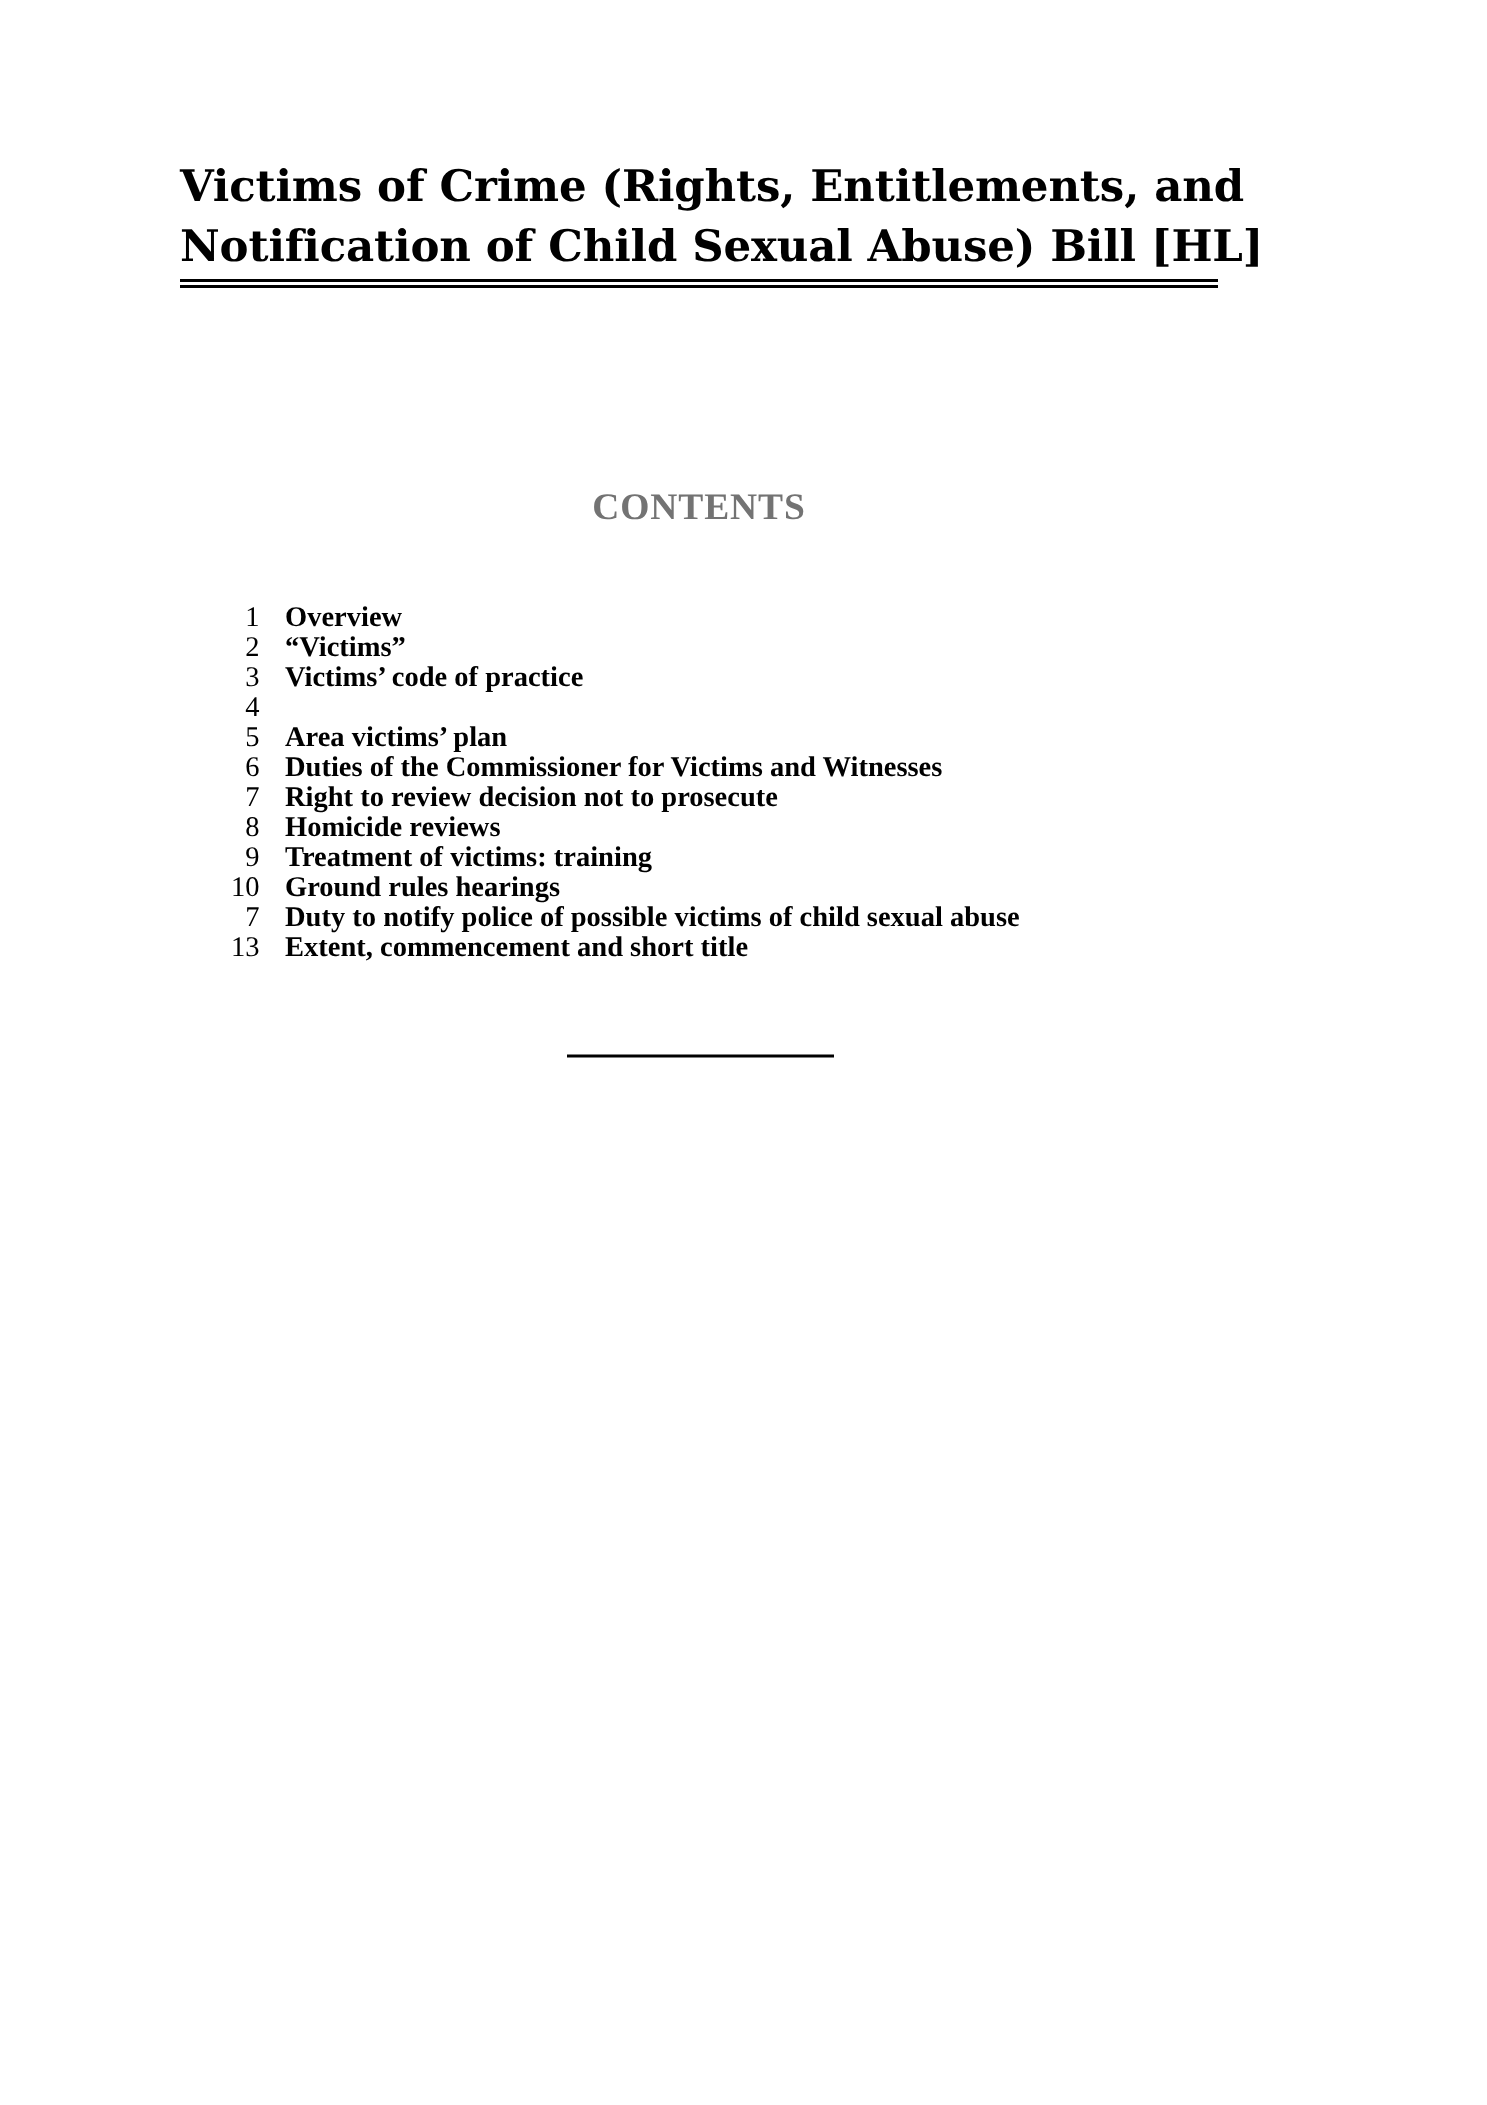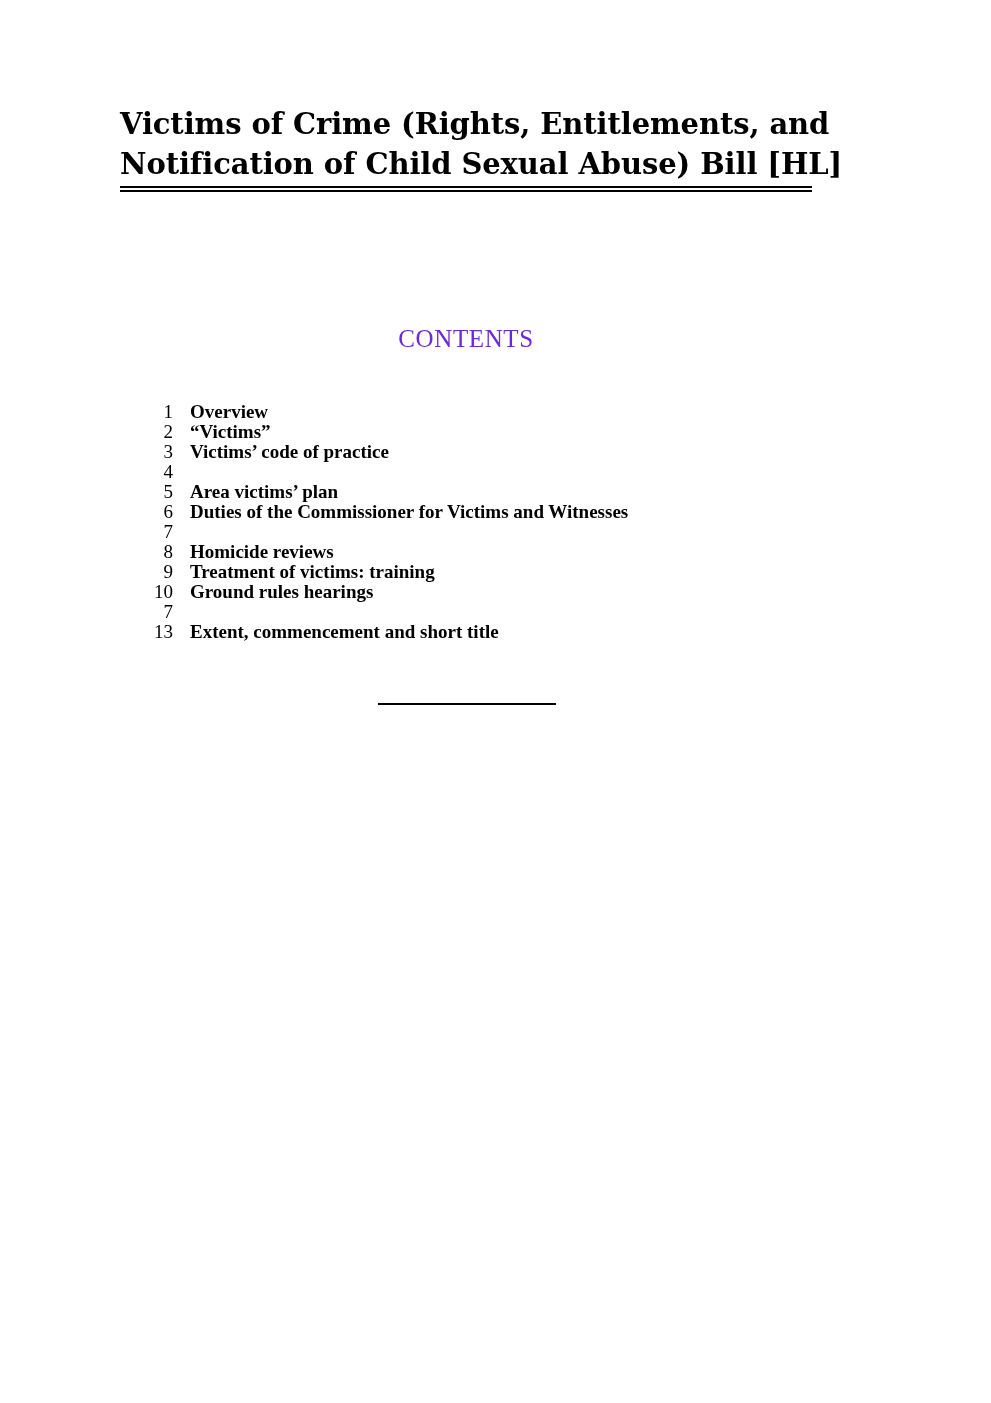--- a/index.html
+++ b/index.html
@@ -72,9 +72,9 @@
     text-align: center;
     font-size: 25px;
     line-height: 30px;
-    font-weight: normal;
+    font-weight: bold;
     letter-spacing: 0.6px;
-    color: #6d28d9;
+    color: #737373;
   }
 
   

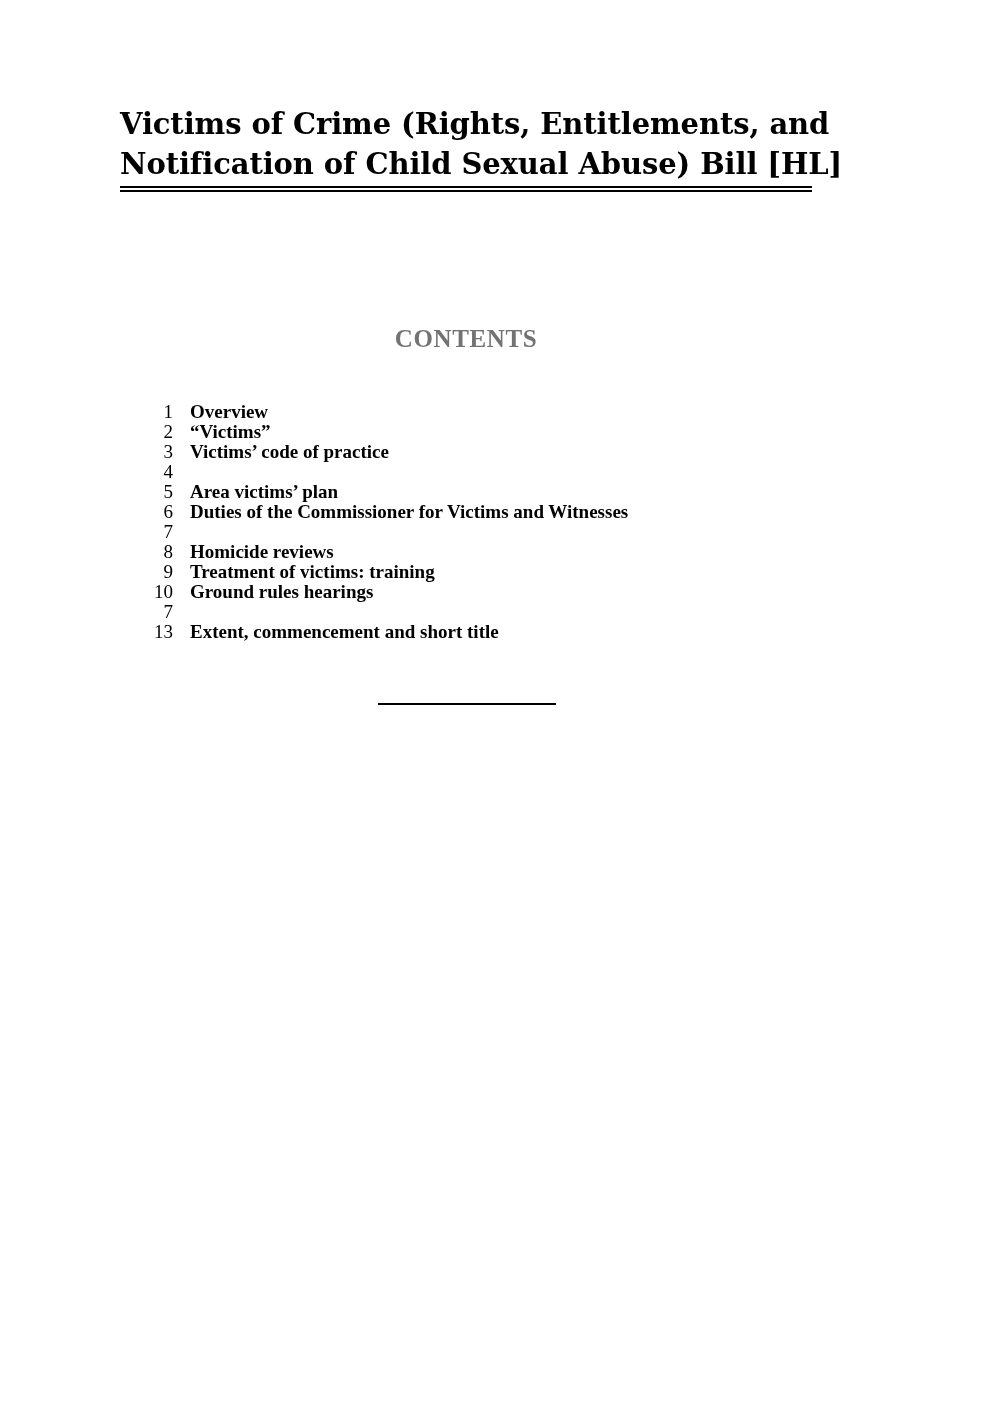--- a/index.html
+++ b/index.html
@@ -186,6 +186,7 @@
 
     <div class="contents-row">
       <span class="item-number">7</span>
+      <span class="item-label">Right to review decision not to prosecute</span>
     </div>
 
     <div class="contents-row">

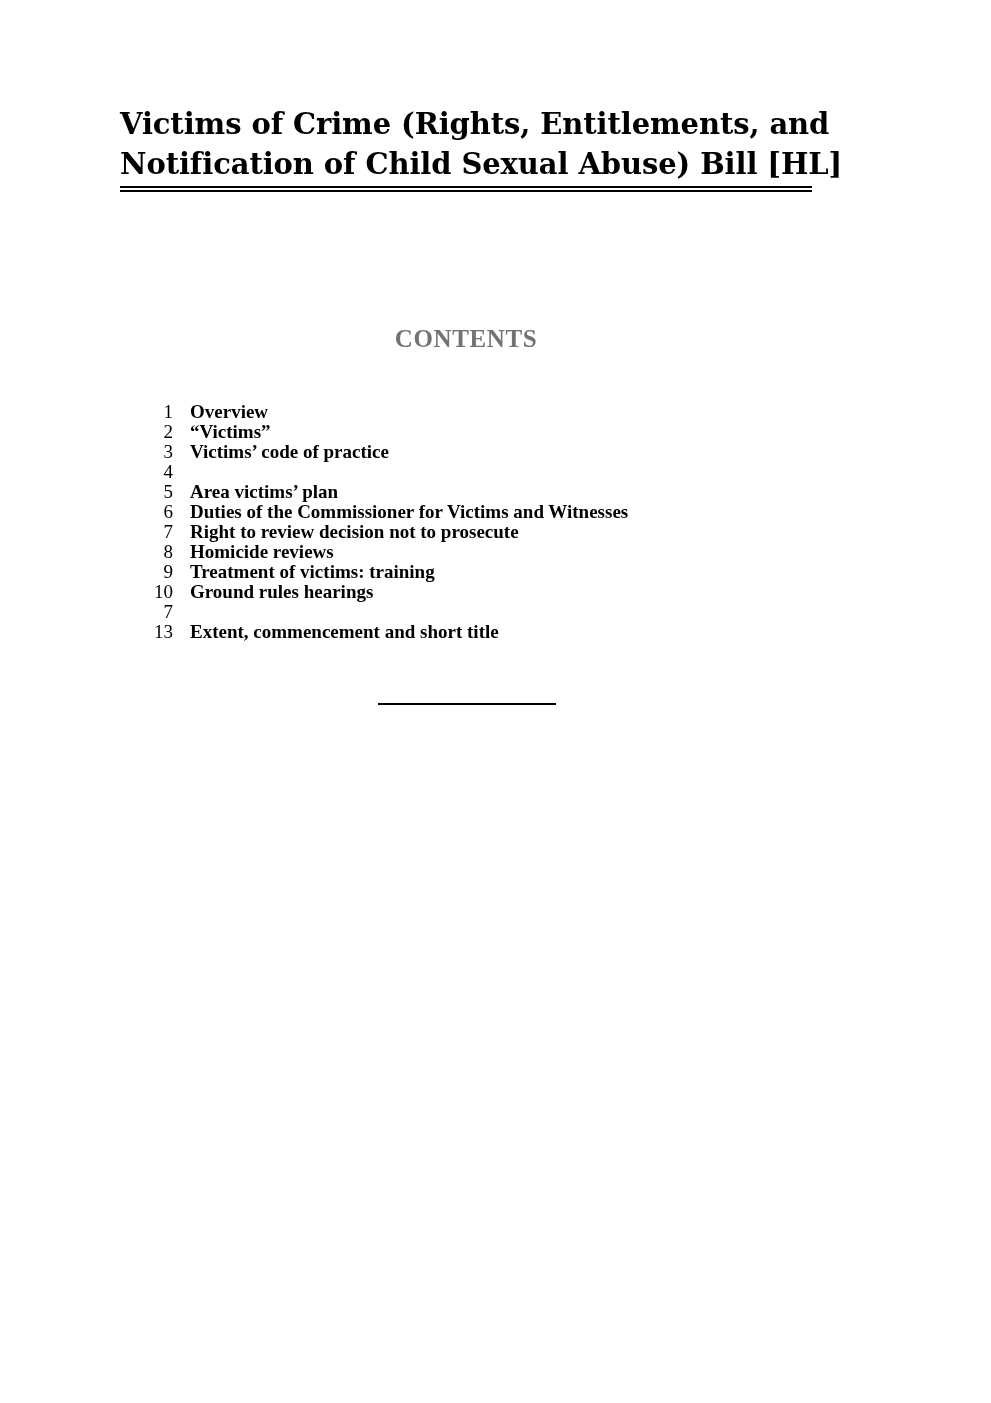--- a/index.html
+++ b/index.html
@@ -206,6 +206,7 @@
 
     <div class="contents-row">
       <span class="item-number">7</span>
+      <span class="item-label">Duty to notify police of possible victims of child sexual abuse</span>
     </div>
 
 

